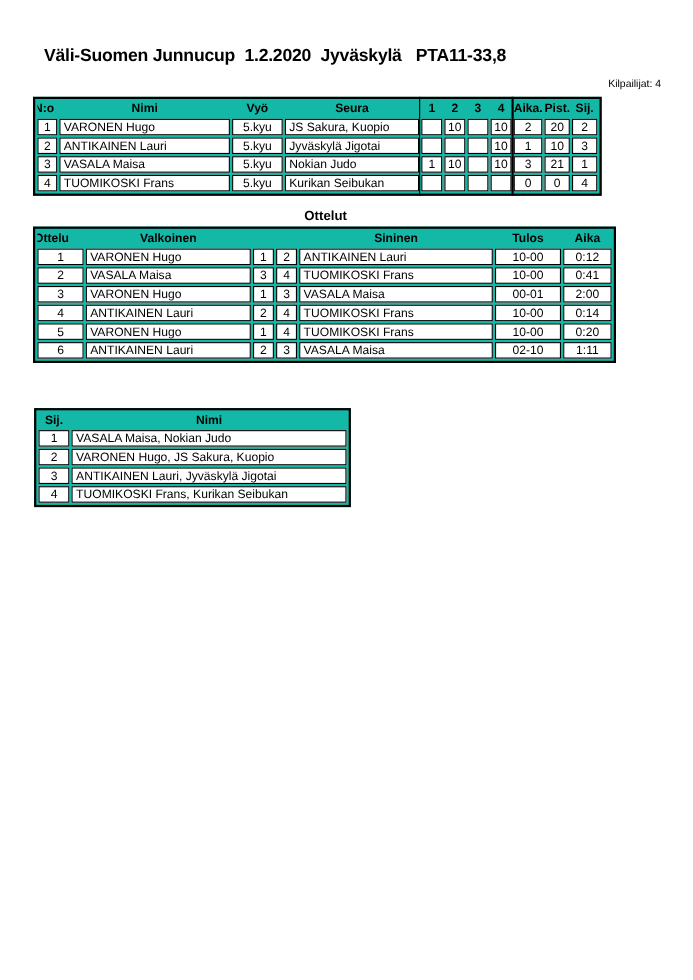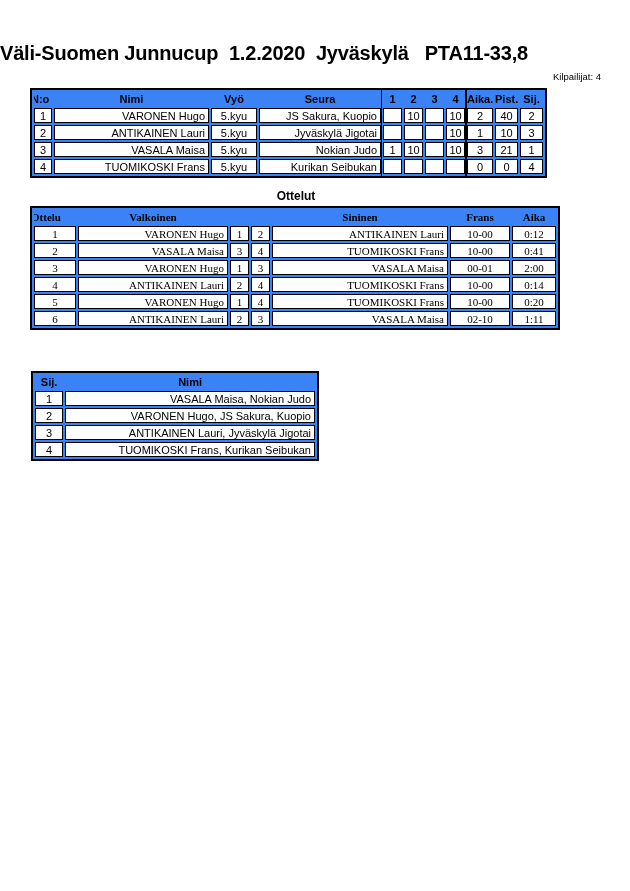--- a/index.html
+++ b/index.html
@@ -6,7 +6,7 @@
   .page{position:relative;width:630px;height:891px;background:#ffffff;
         font-family:"Liberation Sans","DejaVu Sans",sans-serif;color:#000;overflow:hidden;}
   .title{position:absolute;top:42px;left:0;width:500px;text-align:center;
-         font-weight:bold;font-size:20px;white-space:pre;letter-spacing:-0.2px;}
+         font-weight:bold;font-size:16px;white-space:pre;letter-spacing:-0.2px;}
   .sec-title{position:absolute;font-weight:bold;font-size:12px;}
   .sec-kilpailijat{top:67px;left:0;width:462px;text-align:center;}
   .sec-ottelut{top:189px;left:0;width:592px;text-align:center;}

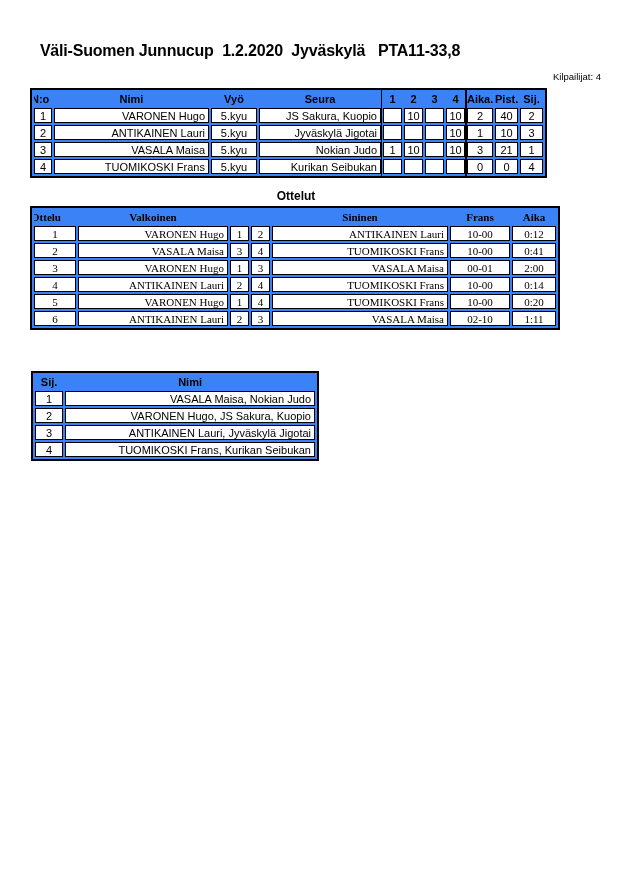--- a/index.html
+++ b/index.html
@@ -14,7 +14,7 @@
   .count{position:absolute;top:71px;right:29px;font-size:9.5px;}
   .tbl-wrap{position:absolute;}
   table.tbl{border-collapse:separate;border-spacing:2px;border:2px solid #000;
-            table-layout:fixed;box-sizing:border-box;background:#3b82f6;}
+            table-layout:fixed;box-sizing:border-box;background:#14b8a6;}
   .tbl th{font-size:11px;font-weight:bold;height:14px;padding:0;text-align:center;
           white-space:nowrap;overflow:hidden;box-sizing:border-box;}
   .tbl td{font-size:11px;height:15px;border:1px solid #000;padding:0 3px;

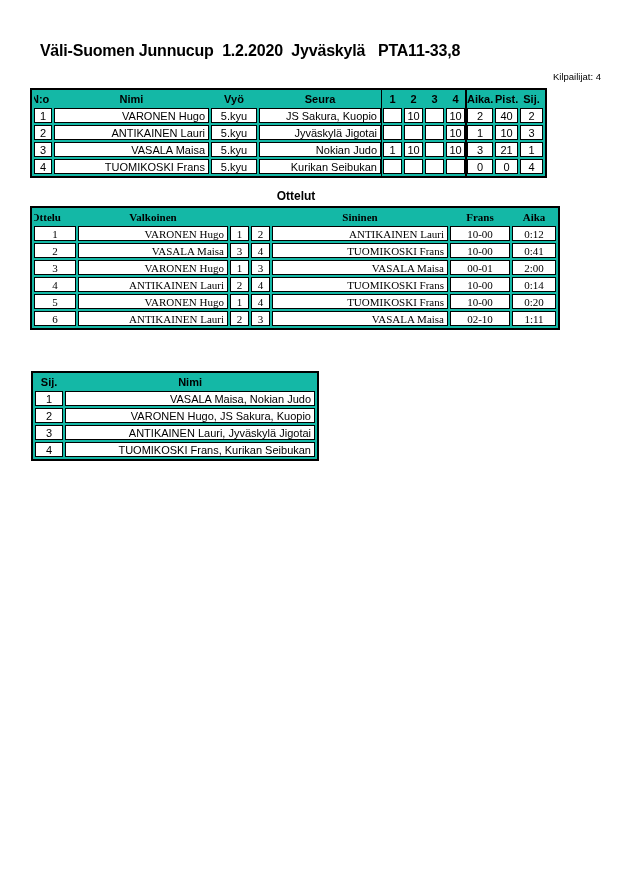--- a/index.html
+++ b/index.html
@@ -20,7 +20,7 @@
   .tbl td{font-size:11px;height:15px;border:1px solid #000;padding:0 3px;
           box-sizing:border-box;white-space:nowrap;overflow:hidden;background:#fff;}
   td.c{text-align:center;padding:0;}
-  td.l{text-align:right;}
+  td.l{text-align:left;}
   th.edge{text-align:left;text-indent:-3px;}
   .vline{position:absolute;top:0;bottom:0;background:#000;}
 </style>

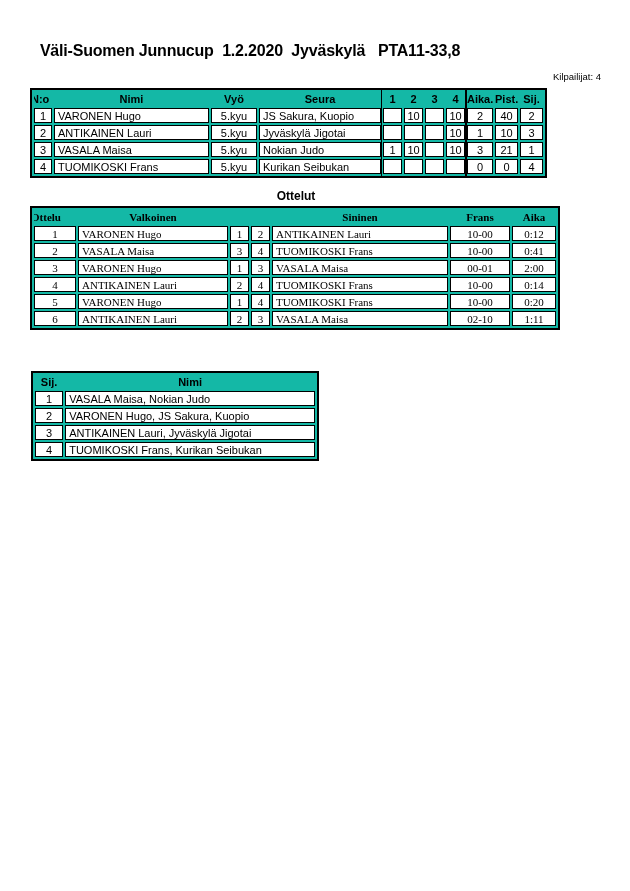--- a/index.html
+++ b/index.html
@@ -71,7 +71,7 @@
         <td class="c"></td>
         <td class="c">10</td>
         <td class="c">2</td>
-        <td class="c">40</td>
+        <td class="c">20</td>
         <td class="c">2</td>
       </tr>
       <tr>

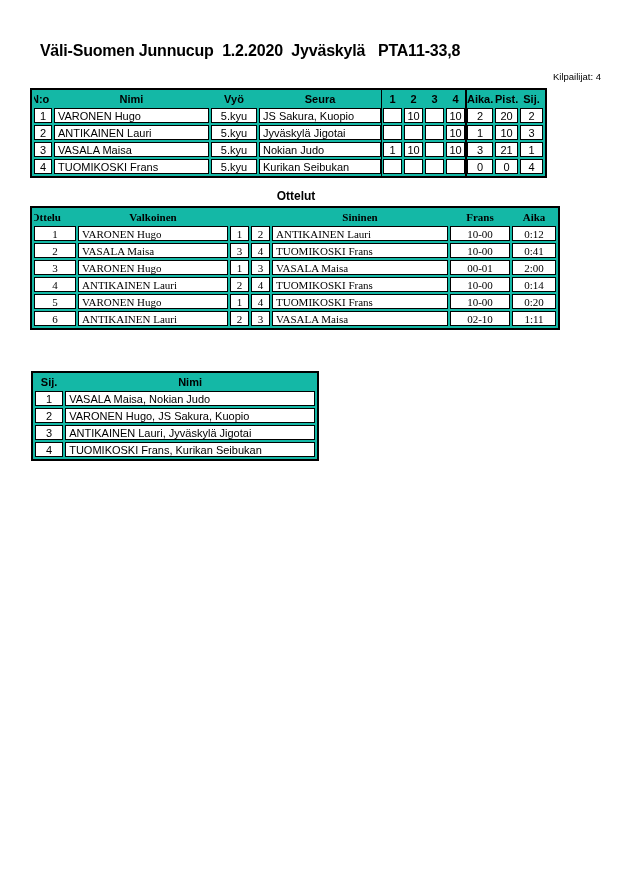--- a/index.html
+++ b/index.html
@@ -121,7 +121,7 @@
 
   <div class="sec-title sec-ottelut">Ottelut</div>
 
-  <div class="tbl-wrap" style="left:30px;top:206px;font-family:Liberation Serif, serif;">
+  <div class="tbl-wrap" style="left:30px;top:206px;">
     <table class="tbl" style="width:530px;">
       <colgroup>
         <col style="width:42px">

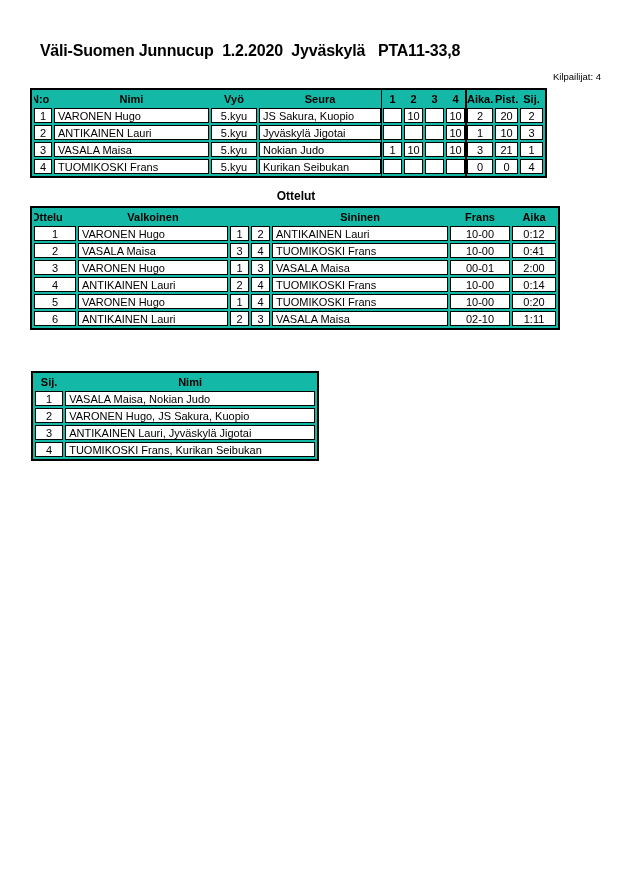--- a/index.html
+++ b/index.html
@@ -139,7 +139,7 @@
         <th></th>
         <th></th>
         <th>Sininen</th>
-        <th>Frans</th>
+        <th>Tulos</th>
         <th>Aika</th>
       </tr>
       <tr>

